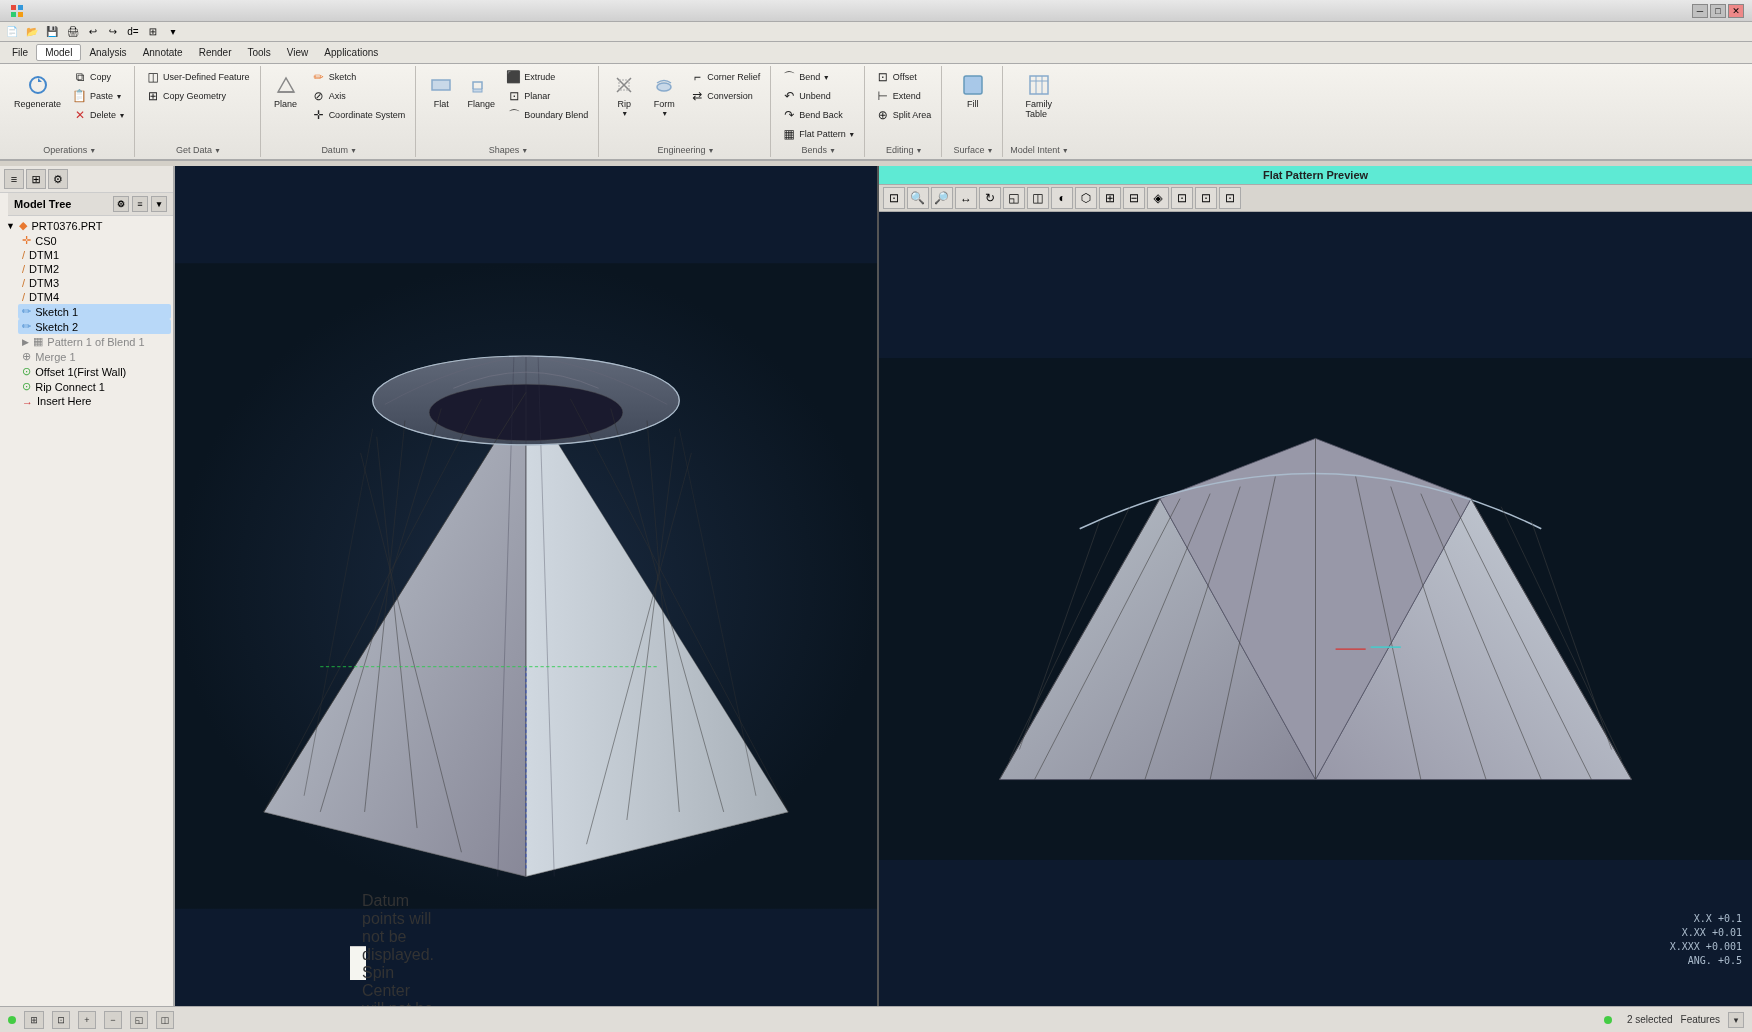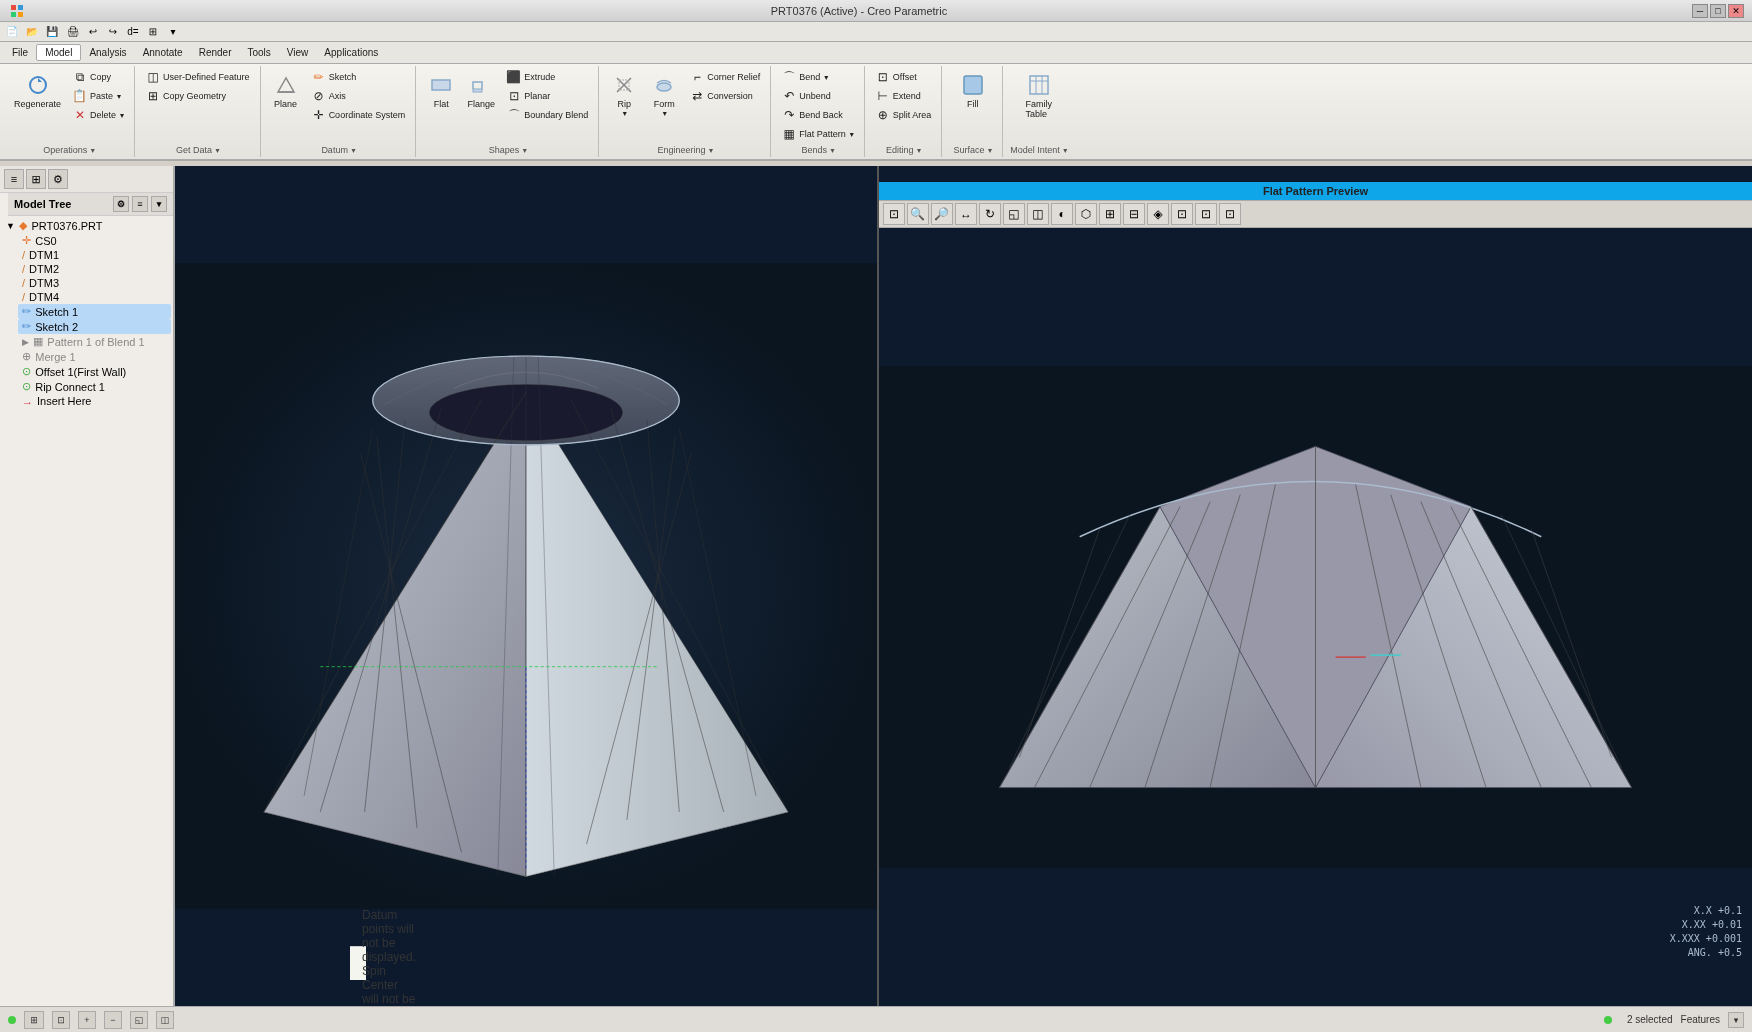--- a/index.html
+++ b/index.html
@@ -322,7 +322,6 @@
       </svg>
     </div>
   </div>
-  <div id="titlebar-title">PRT0376 (Active) - Creo Parametric</div>
   <div id="titlebar-controls">
     <div class="title-btn">─</div>
     <div class="title-btn">□</div>

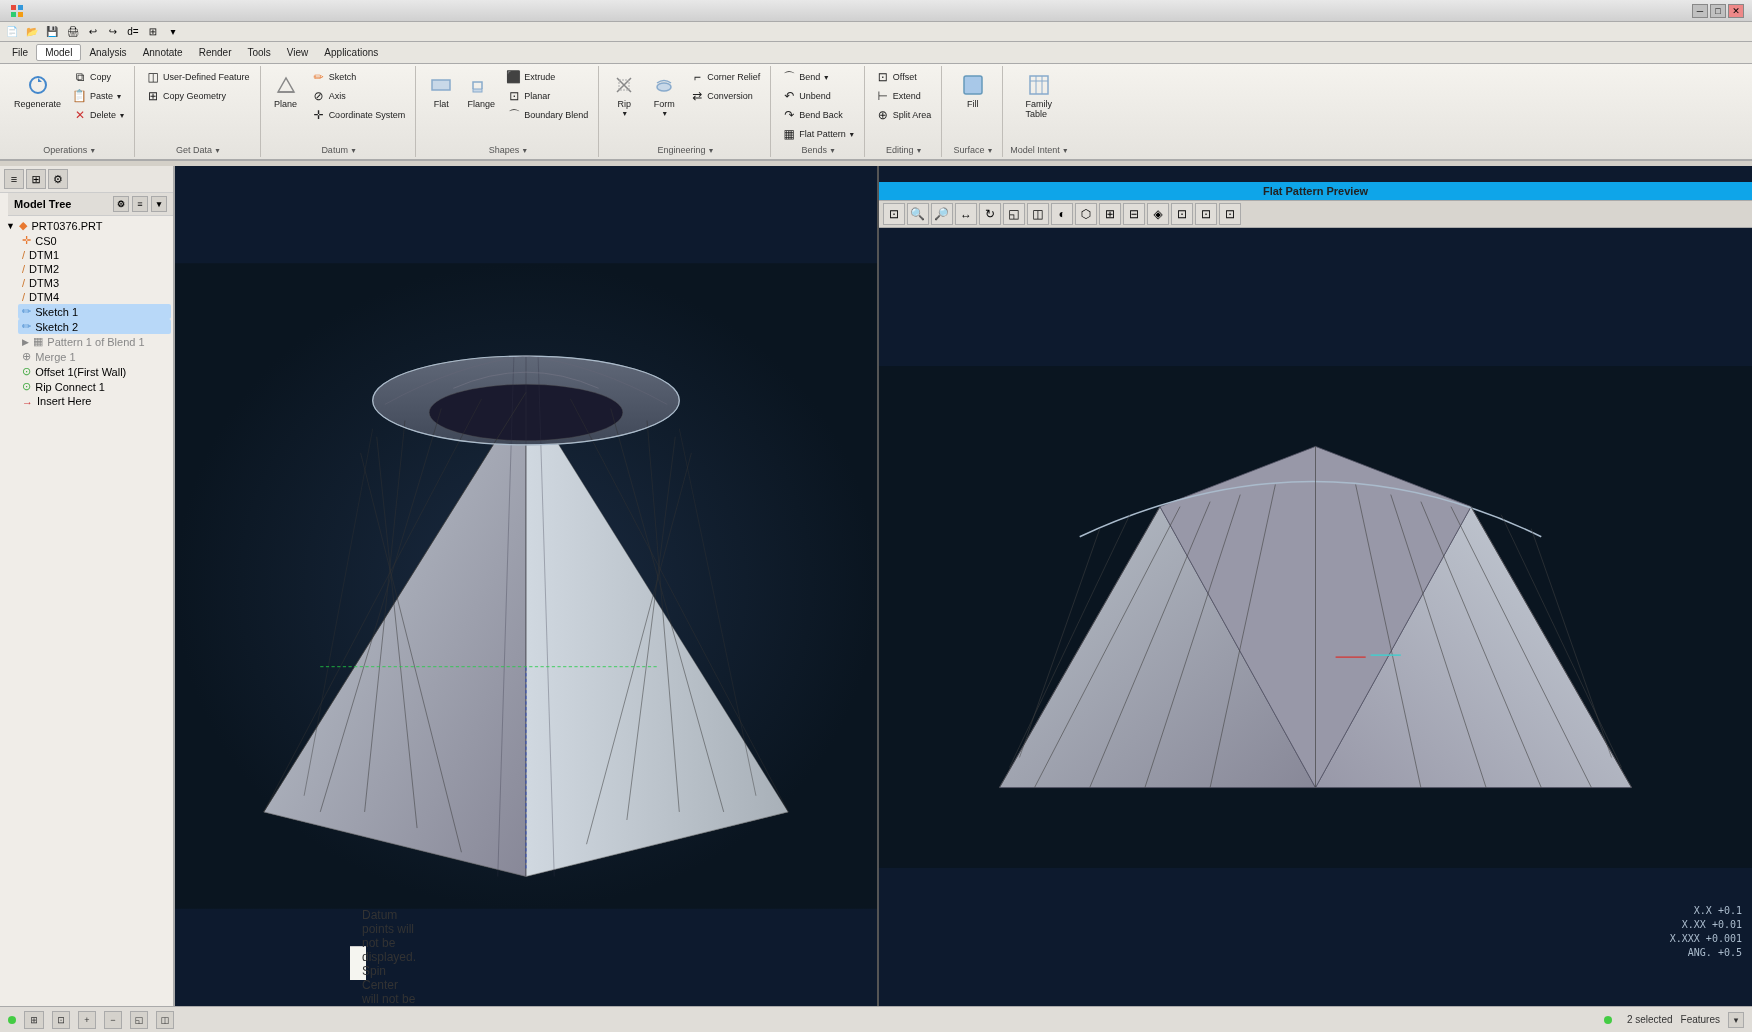--- a/index.html
+++ b/index.html
@@ -204,14 +204,13 @@
       flex-direction: column;
     }
     #flat-pattern-header {
-      background: #0ea5e9;
+      background: #5eead4;
       border-bottom: 1px solid #aaa;
       padding: 3px 8px;
       font-size: 11px;
       font-weight: bold;
       color: #222;
       text-align: center;
-      margin-top: 16px;
     }
     #flat-pattern-toolbar {
       background: #d8d5cf;

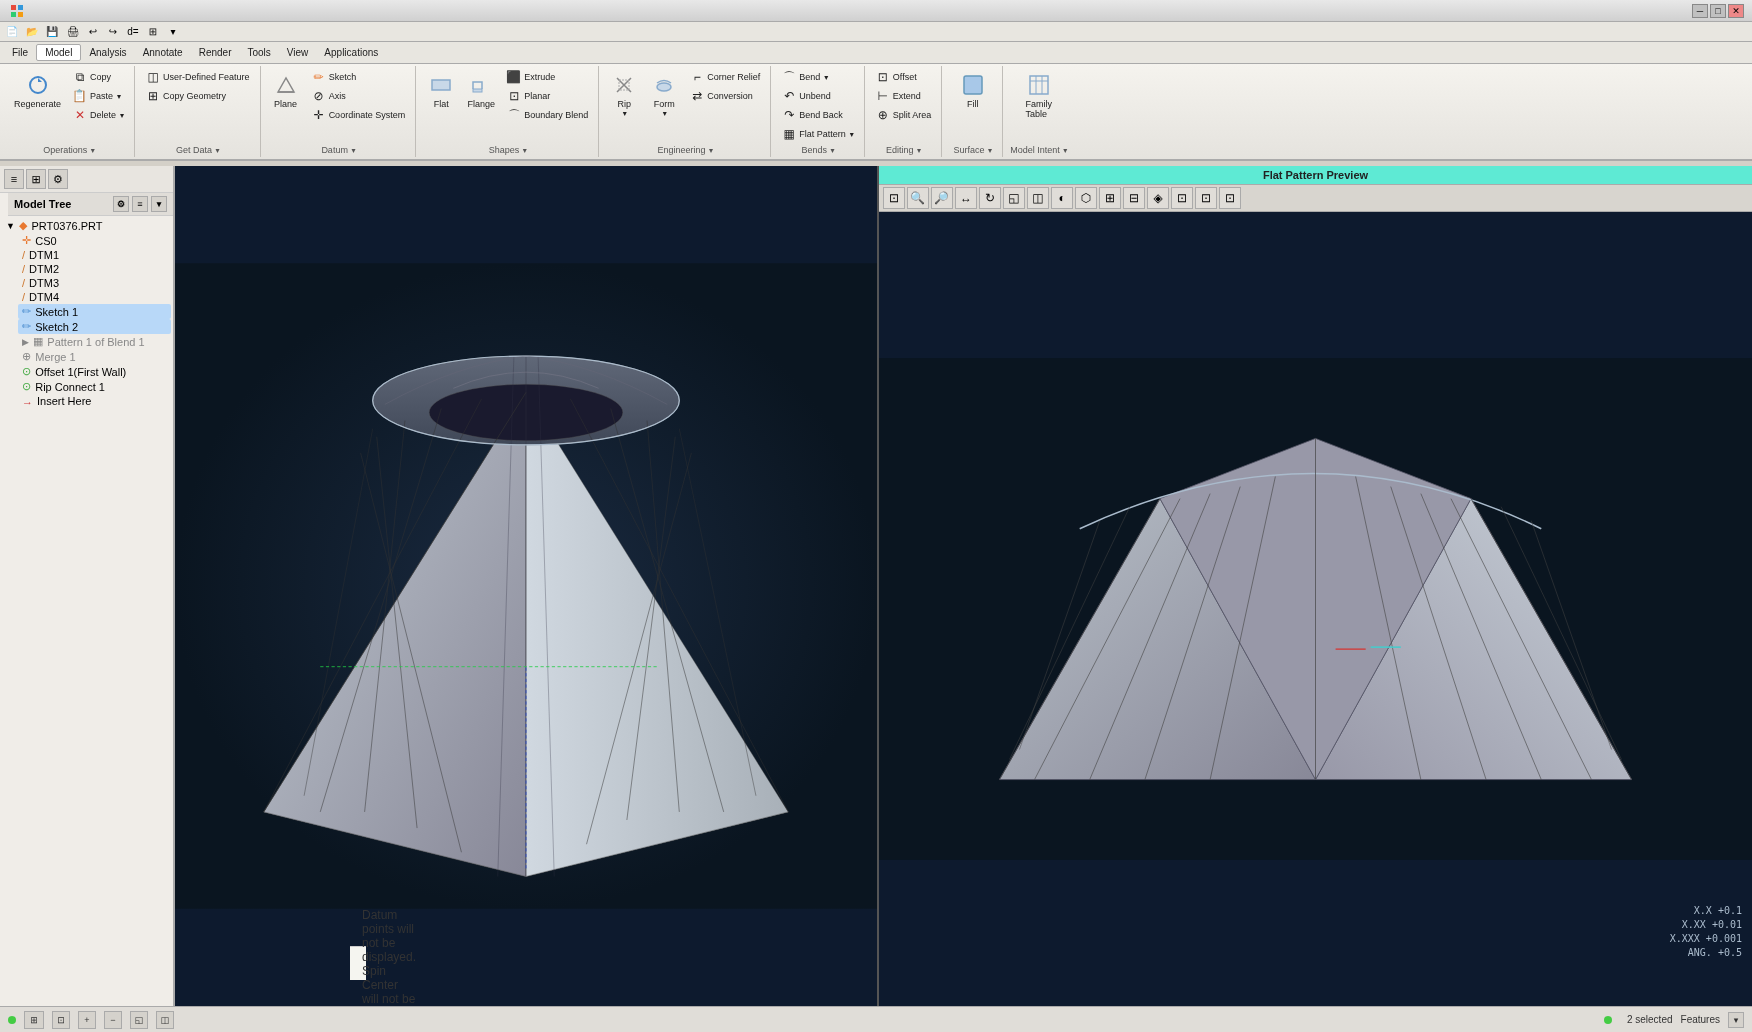--- a/index.html
+++ b/index.html
@@ -258,7 +258,7 @@
       background: #f5f5f0;
       border-top: 1px solid #ccc;
       padding: 2px 8px;
-      font-size: 12px;
+      font-size: 16px;
       color: #333;
       height: 34px;
       display: flex;

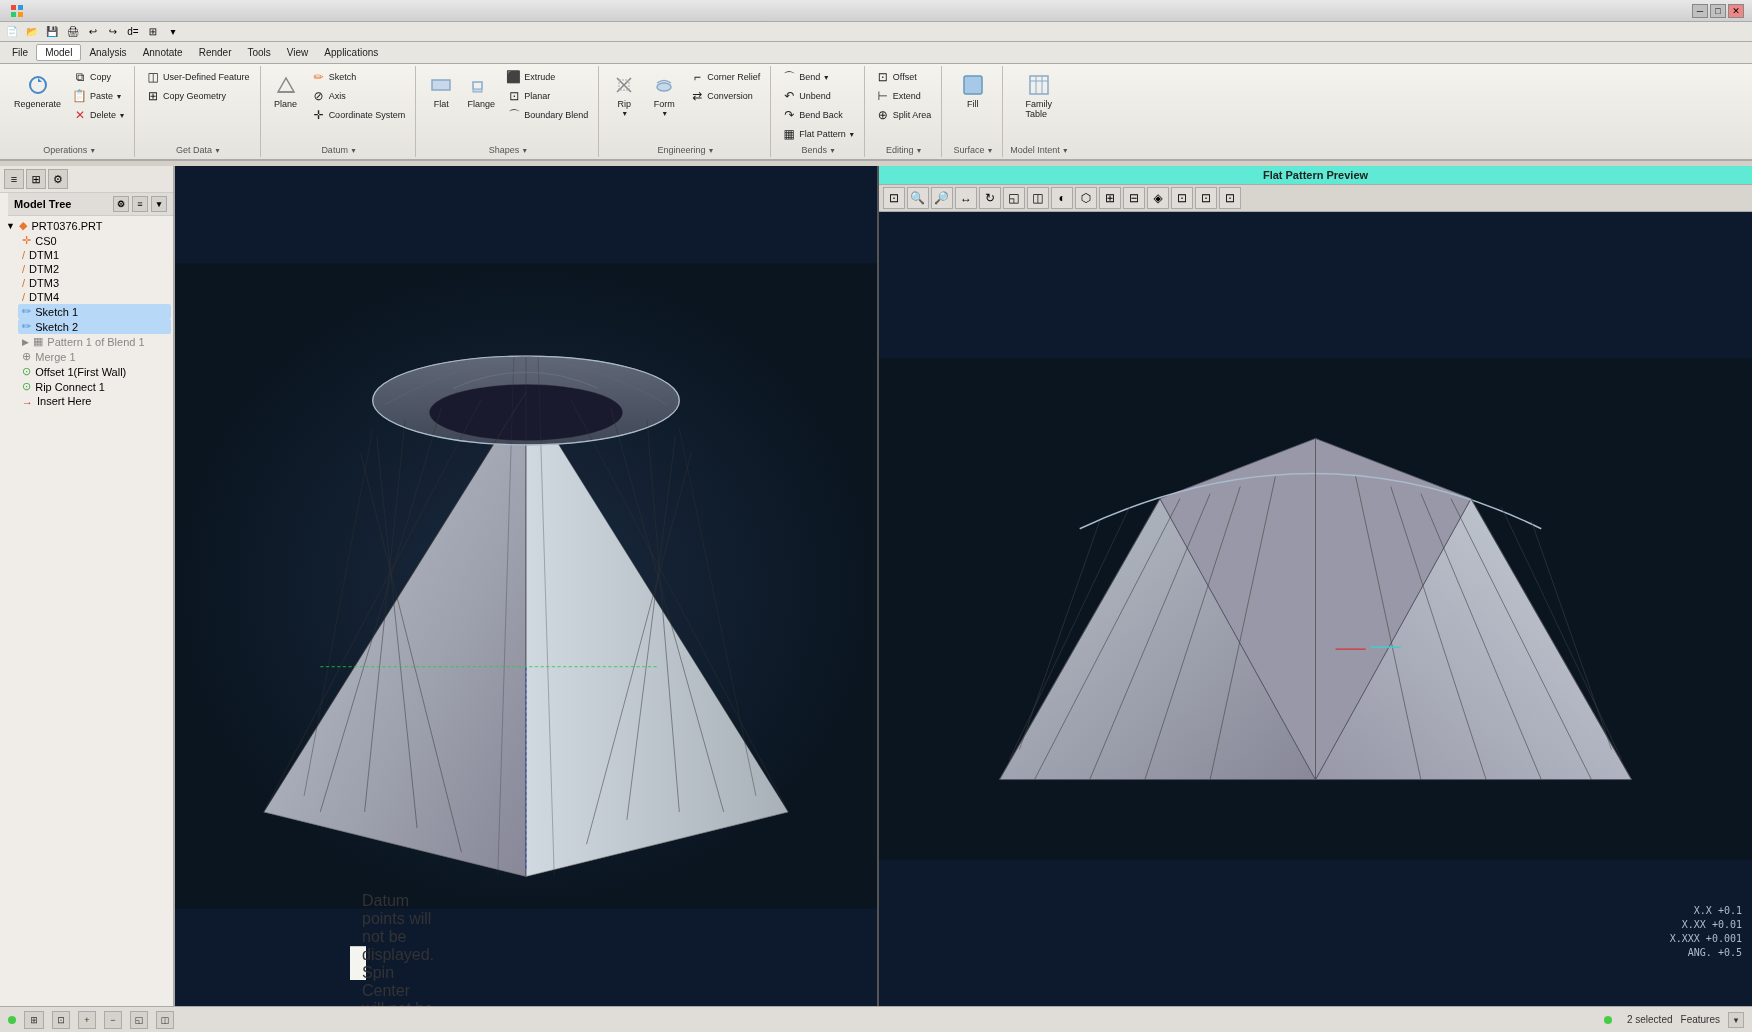--- a/index.html
+++ b/index.html
@@ -271,7 +271,7 @@
     
     #coord-display {
       position: absolute;
-      bottom: 46px;
+      bottom: 38px;
       right: 10px;
       color: #aabbcc;
       font-size: 10px;

